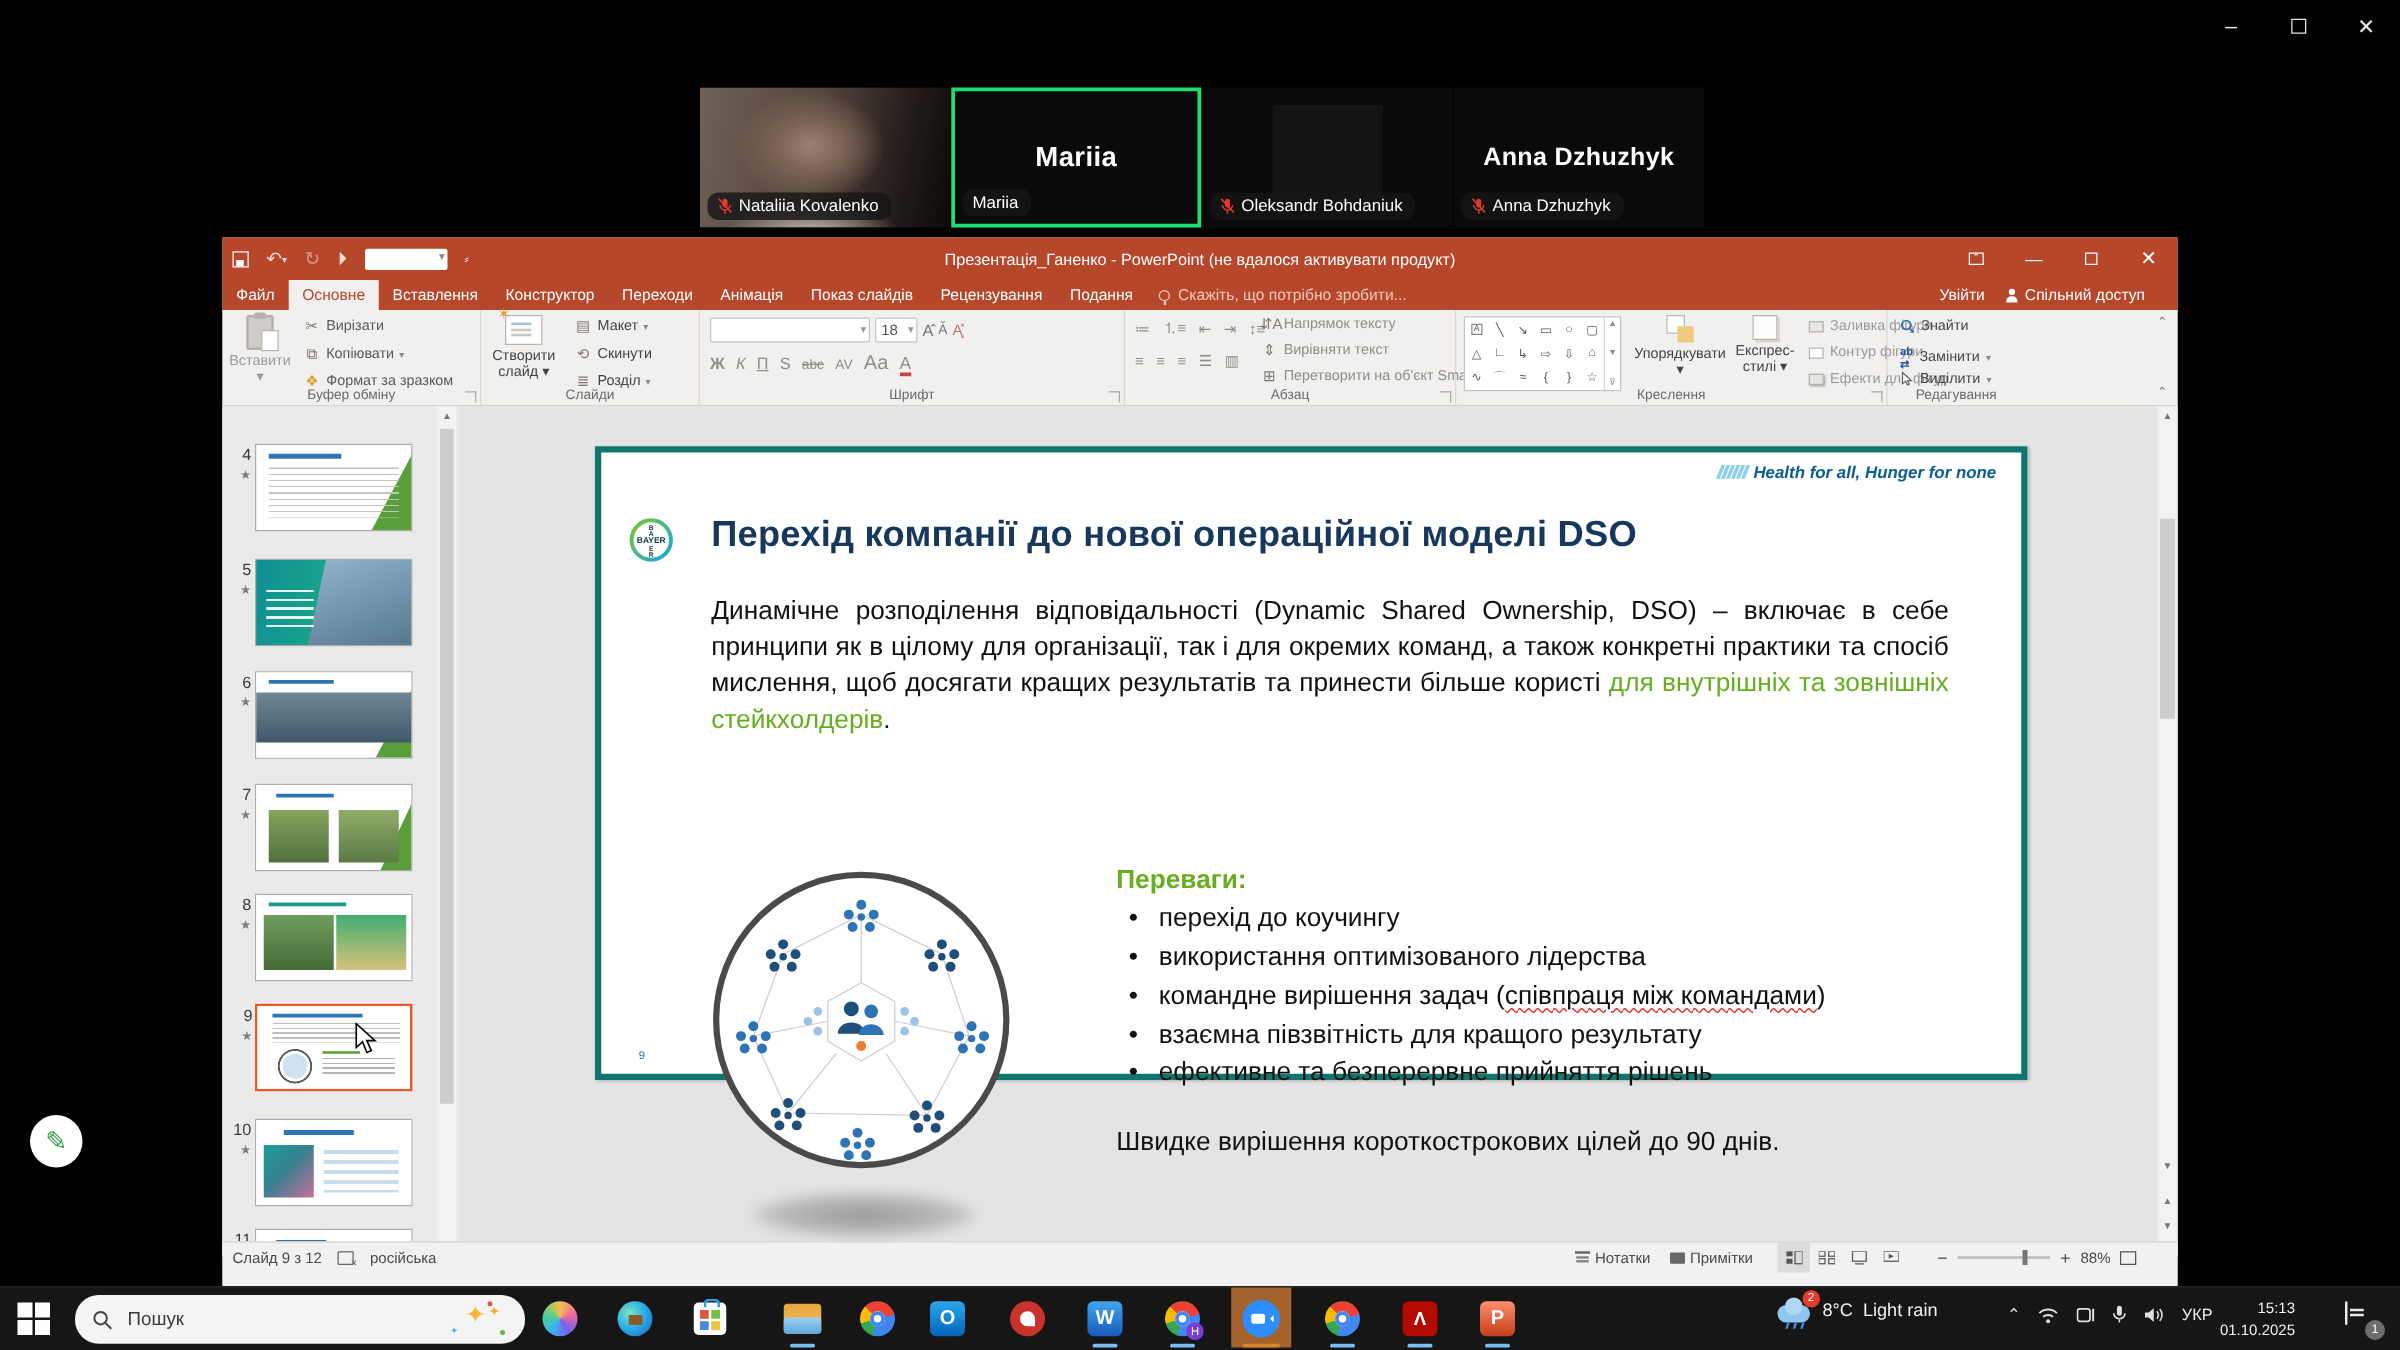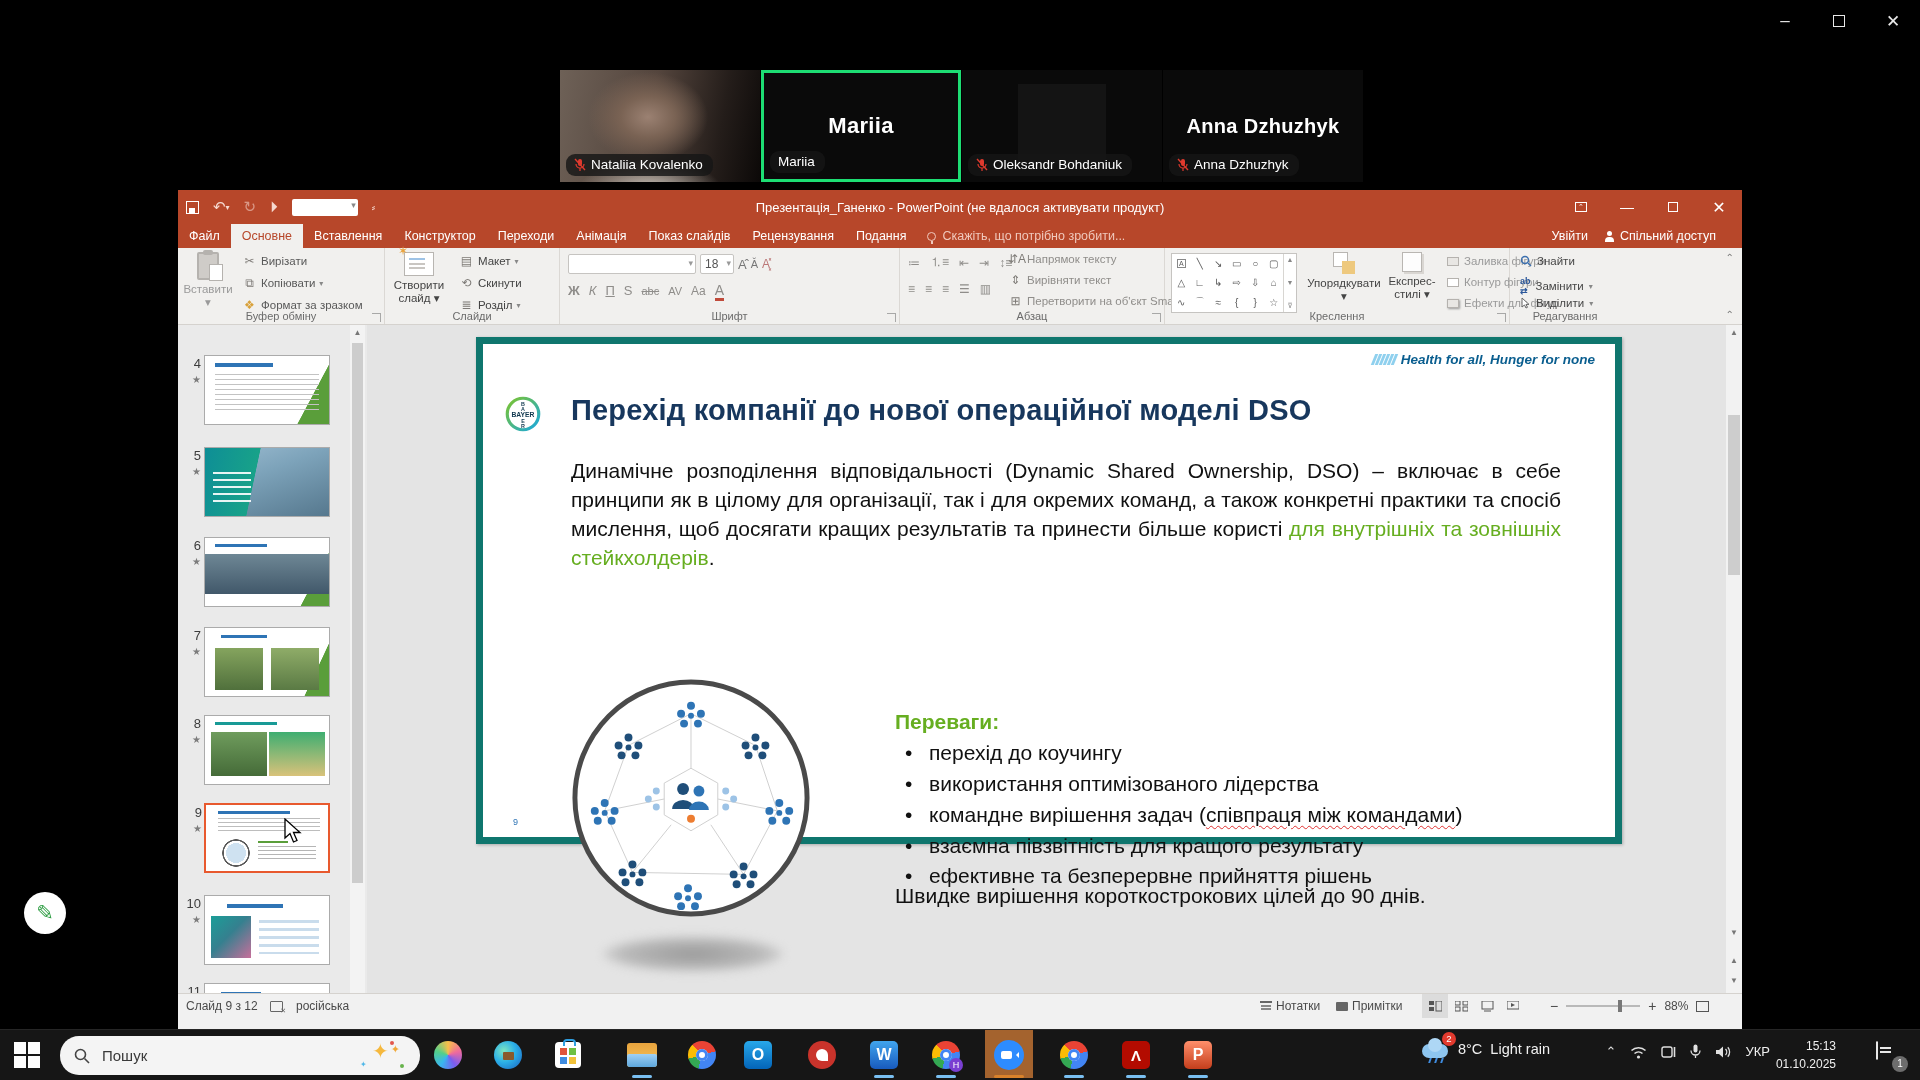--- a/index.html
+++ b/index.html
@@ -416,7 +416,7 @@
             <span>S</span>
             <span style="text-decoration:line-through;font-size:11px;">abc</span>
             <span style="font-size:11px;">AV</span>
-            <span style="font-size:12px;">Aa</span>
+            <span style="font-size:16px;">Aa</span>
             <span style="font-size:14px;border-bottom:3px solid #c04a3a;">А</span>
           </span>
         </div>

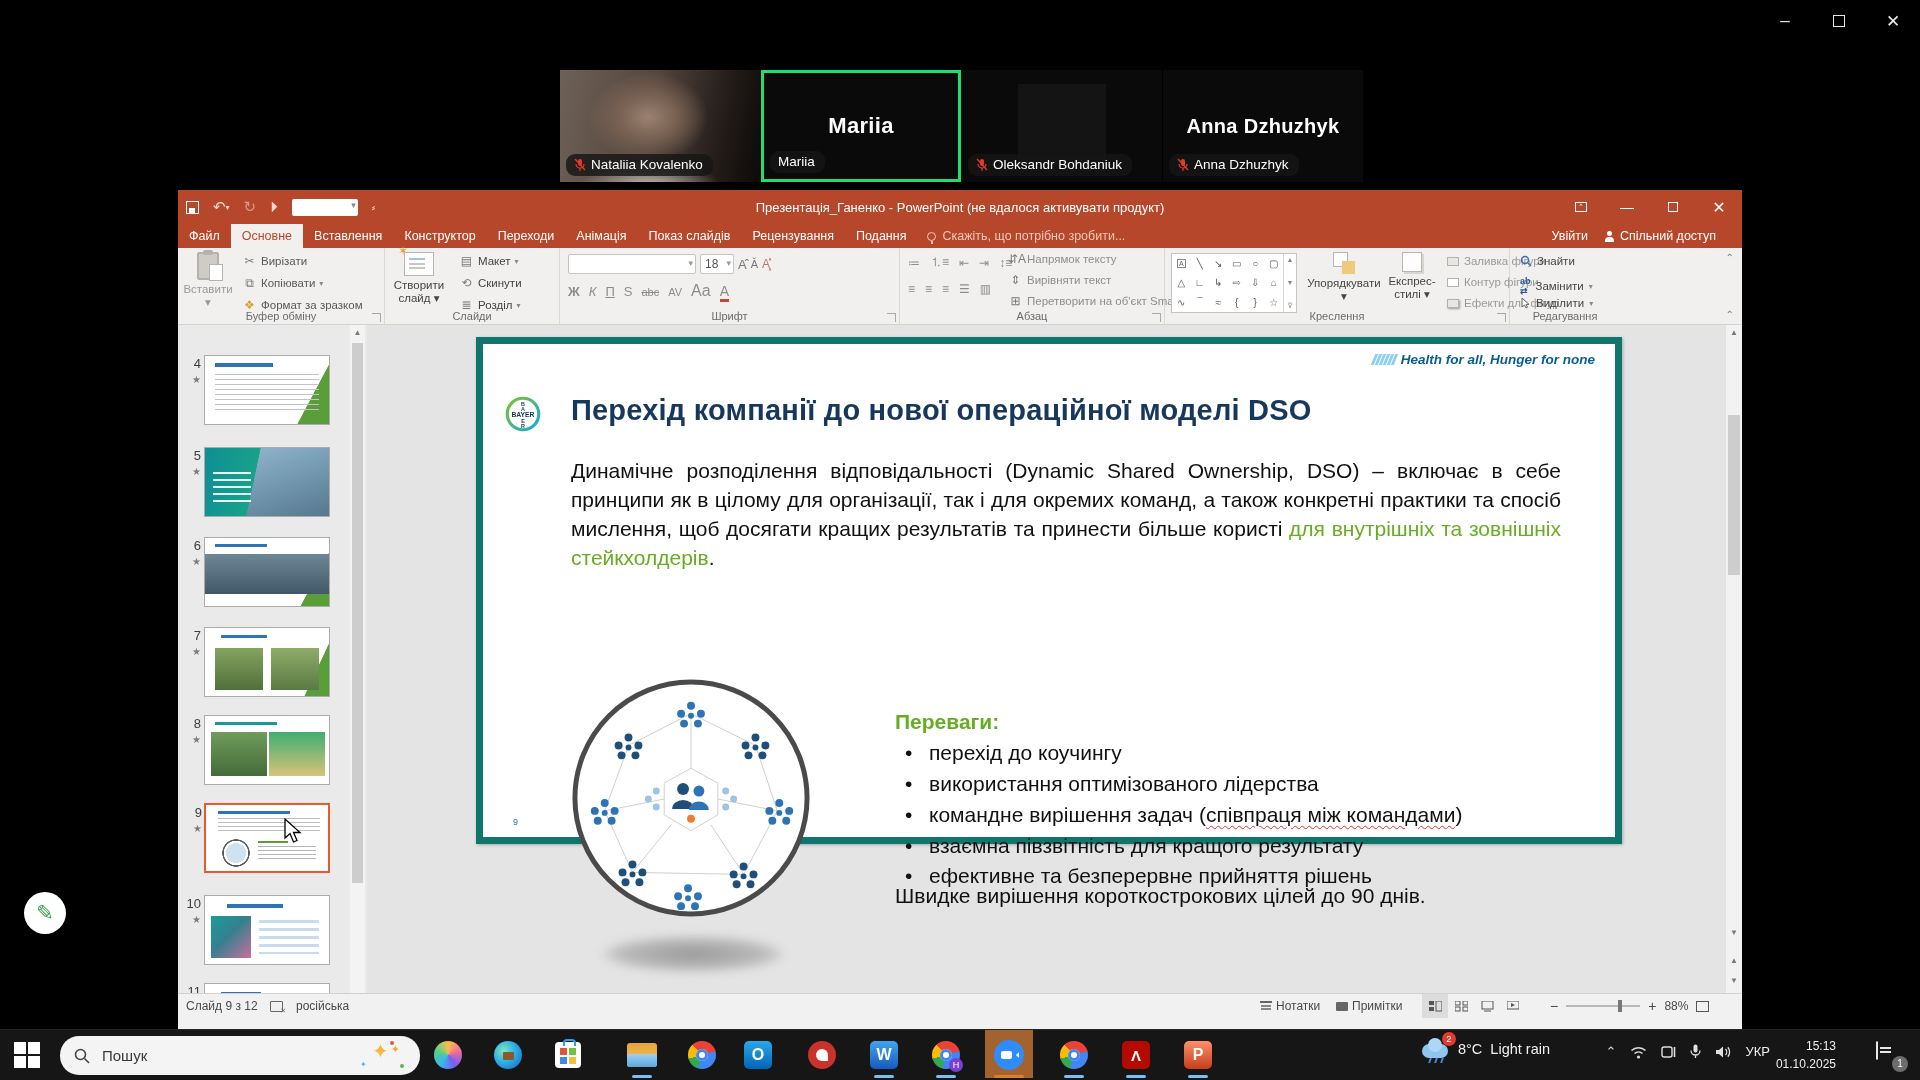--- a/index.html
+++ b/index.html
@@ -144,7 +144,7 @@
 
   
   .slide-wrap { position:absolute; left:189px; top:0; right:20px; height:680px; }
-  .slide { position:absolute; left:109px; top:12px; width:1146px; height:507px; background:#fff; border:7px solid #0f766e; box-shadow:1px 1px 3px rgba(0,0,0,.25); }
+  .slide { position:absolute; left:109px; top:32px; width:1146px; height:507px; background:#fff; border:5px solid #0f766e; box-shadow:1px 1px 3px rgba(0,0,0,.25); }
   .slogan { position:absolute; right:20px; top:8px; display:flex; align-items:center; gap:5px;
     color:#0a5e8f; font-size:13.5px; font-style:italic; font-weight:700; }
   .flagstripes { display:flex; gap:1.5px; transform:skewX(-22deg); }

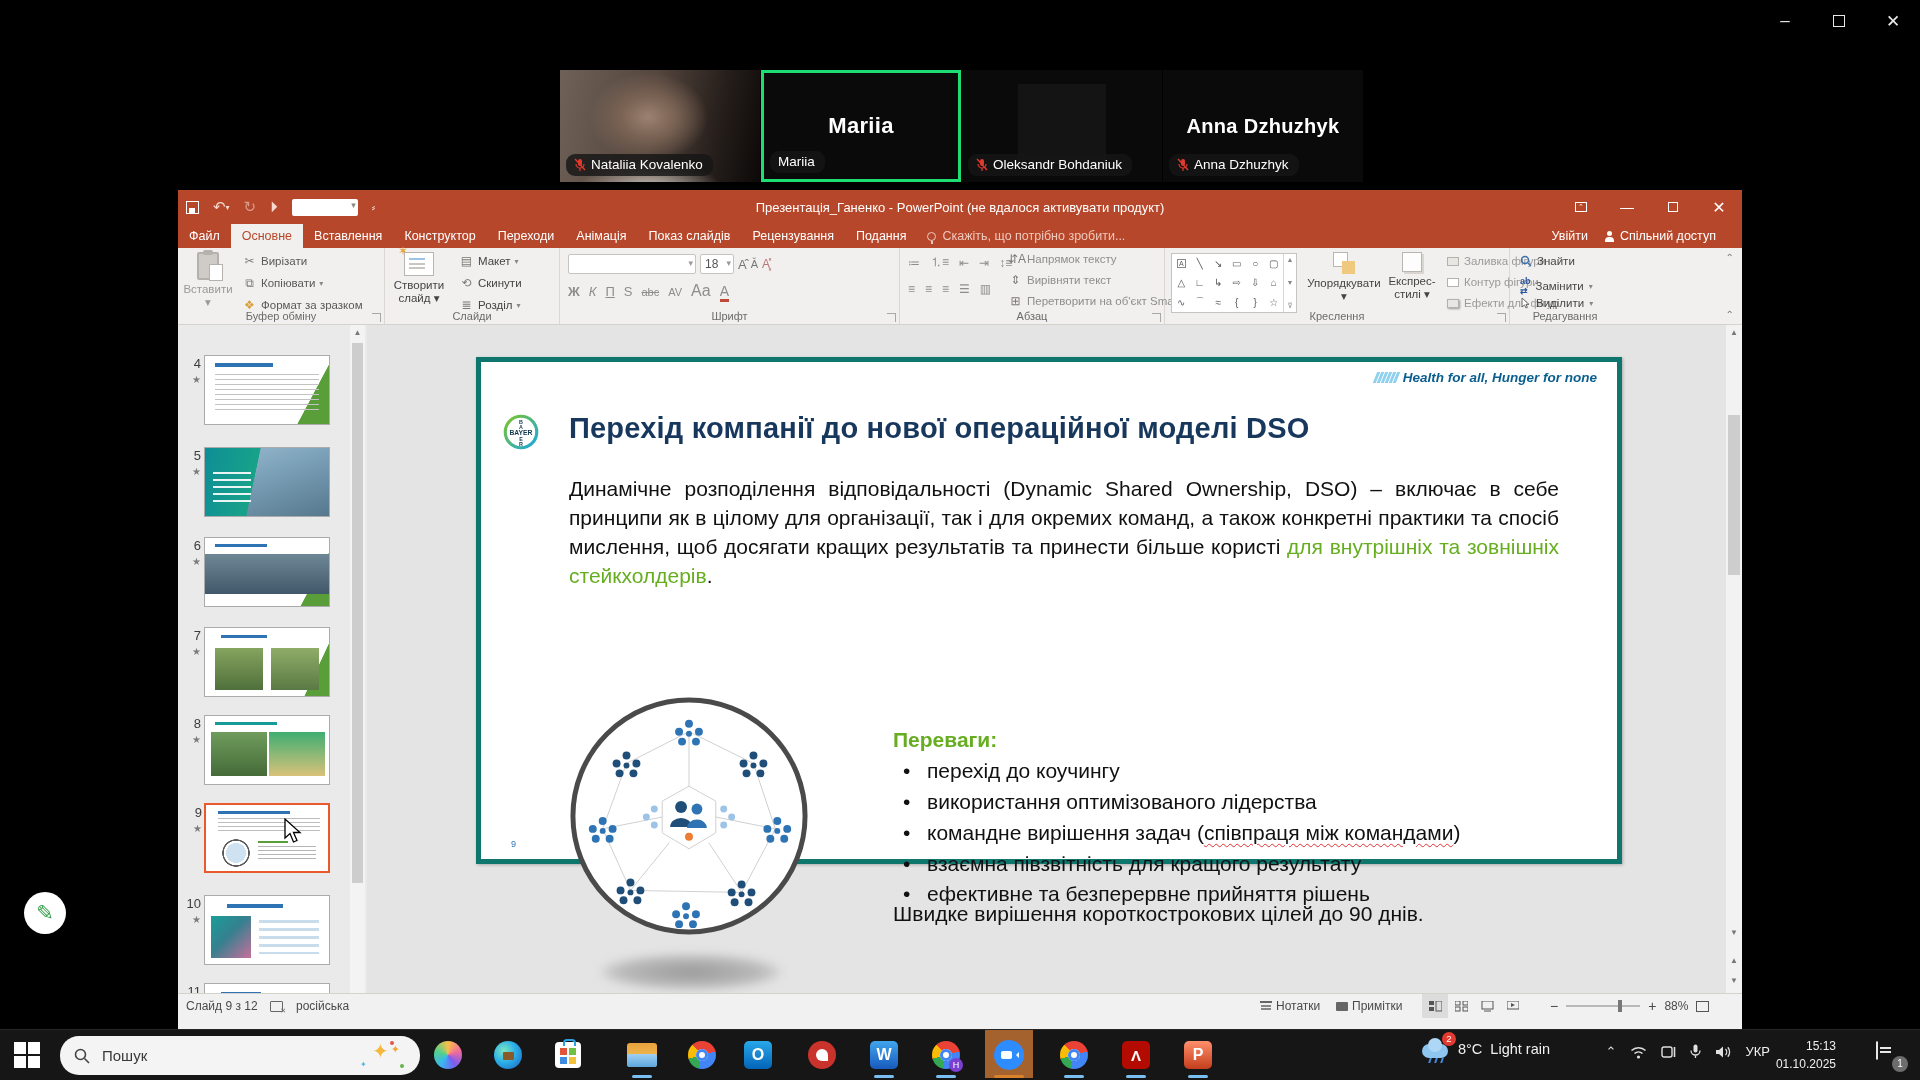--- a/index.html
+++ b/index.html
@@ -156,7 +156,7 @@
   .p2 { top:258px; }
   .green { color:#66AE20; }
   .benefits { position:absolute; left:412px; top:330px; width:660px; font-size:21px; color:#111; }
-  .benefits .bt { color:#66AE20; font-weight:700; margin-bottom:4px;margin-top:36px; }
+  .benefits .bt { color:#66AE20; font-weight:700; margin-bottom:4px; }
   .benefits ul { list-style:none; }
   .benefits li { position:relative; padding-left:34px; line-height:1.47; }
   .benefits li::before { content:"•"; position:absolute; left:10px; }

